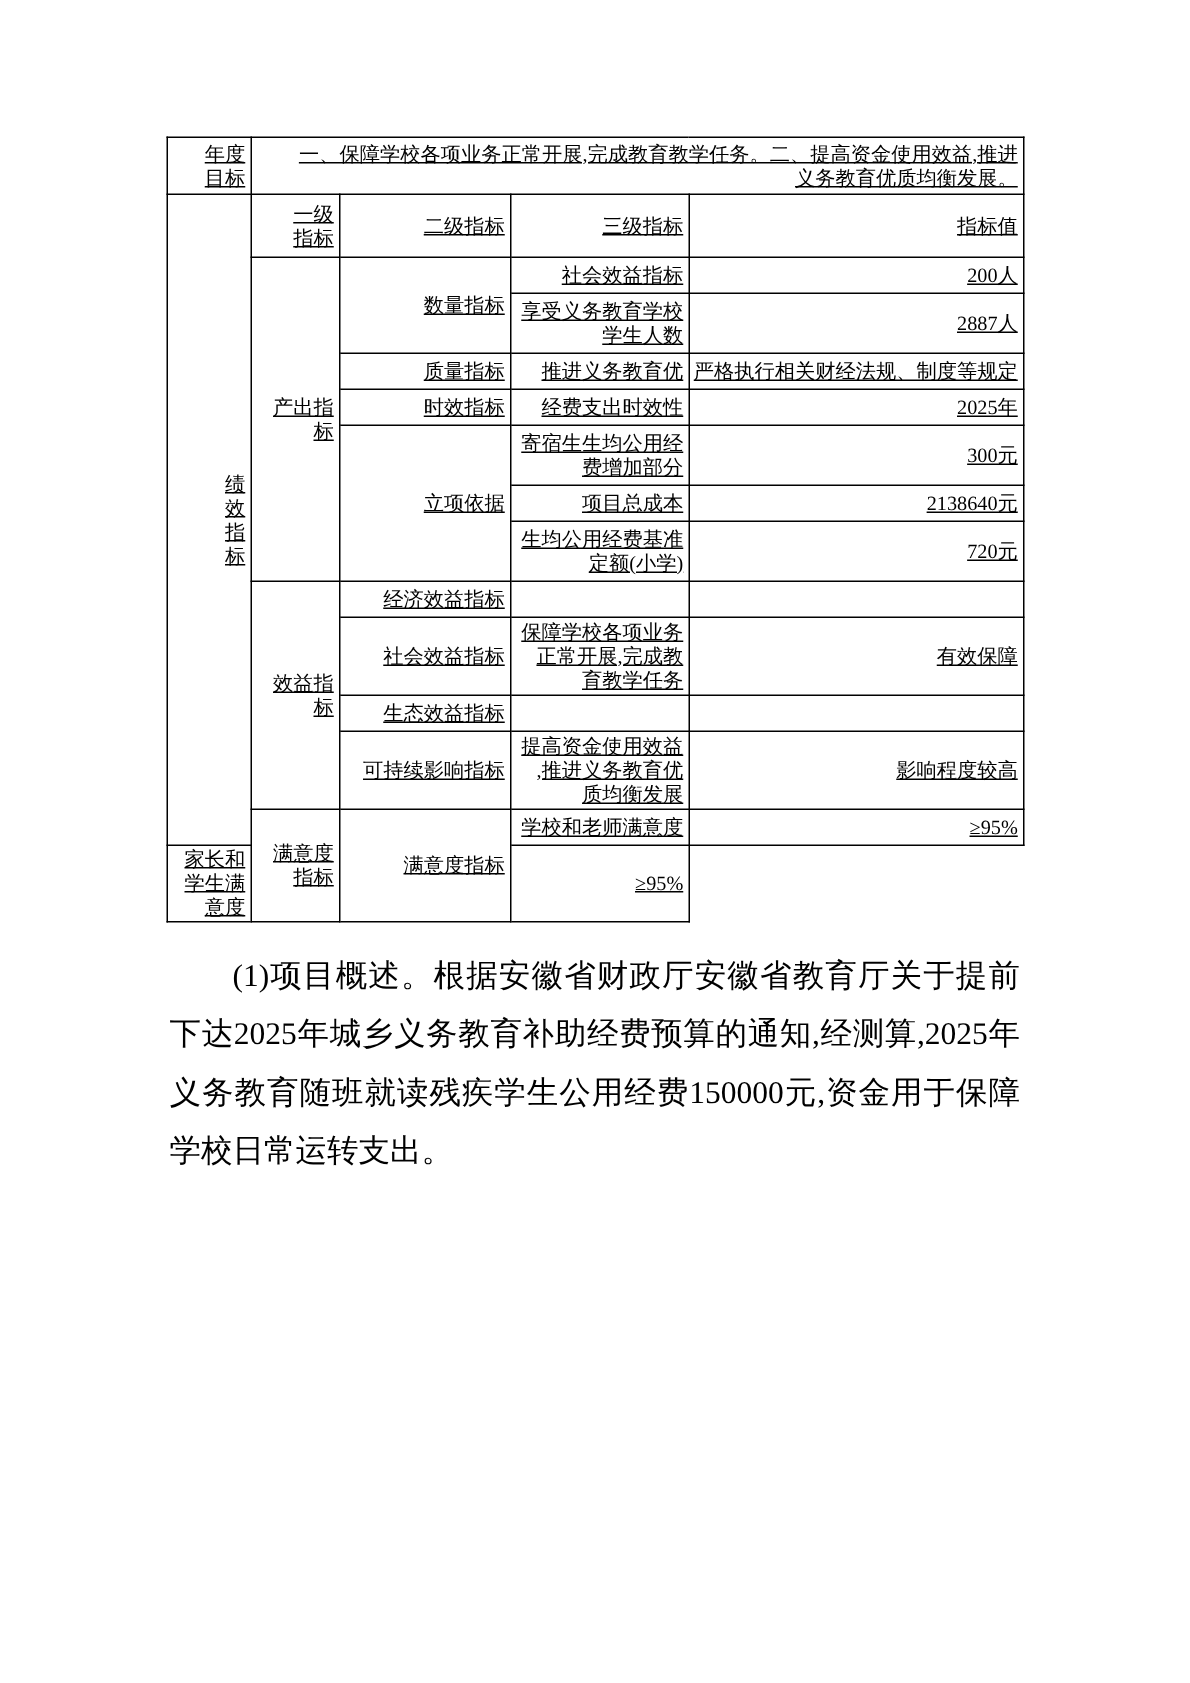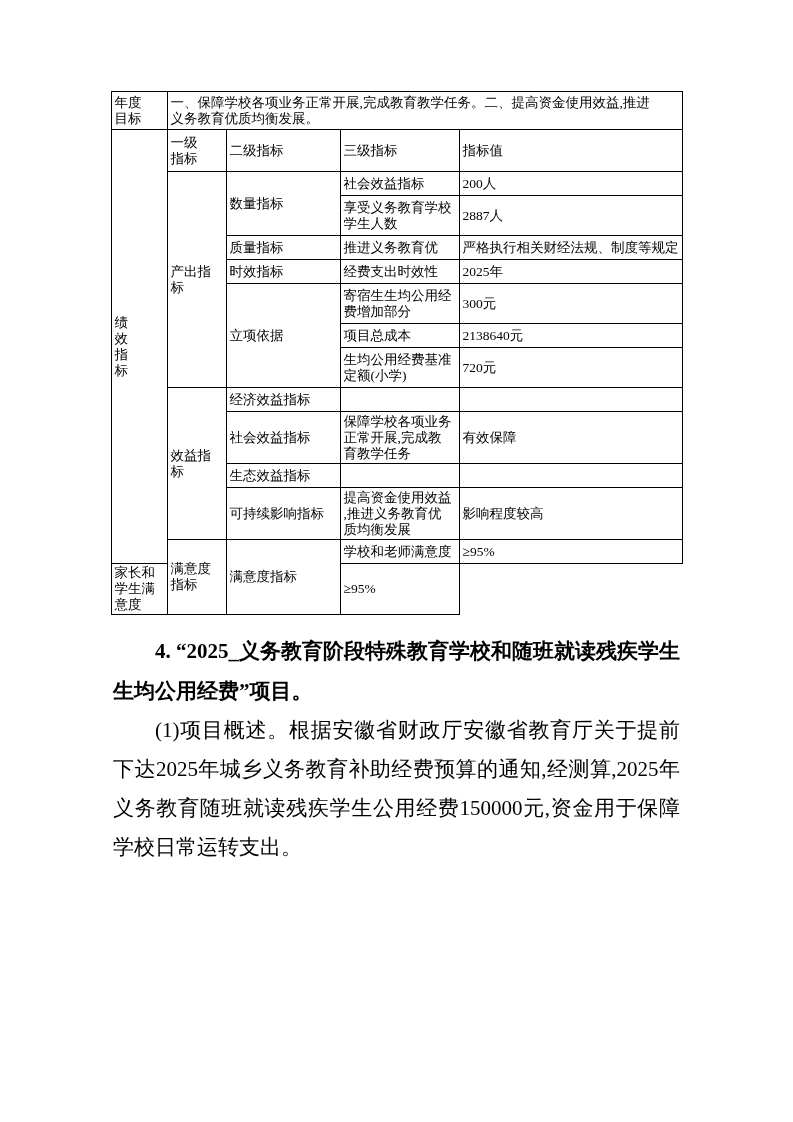--- a/index.html
+++ b/index.html
@@ -15,10 +15,11 @@
   }
   table.perf td {
     border: 1.5px solid #000;
-    text-align: left; vertical-align: middle;
+    text-align: right; vertical-align: middle;
     padding: 1px 3px;
     white-space: pre-line;
     overflow: hidden;
+    text-decoration: underline;
   }
   tr.ra { height: 38px; }
   tr.rh { height: 42px; }

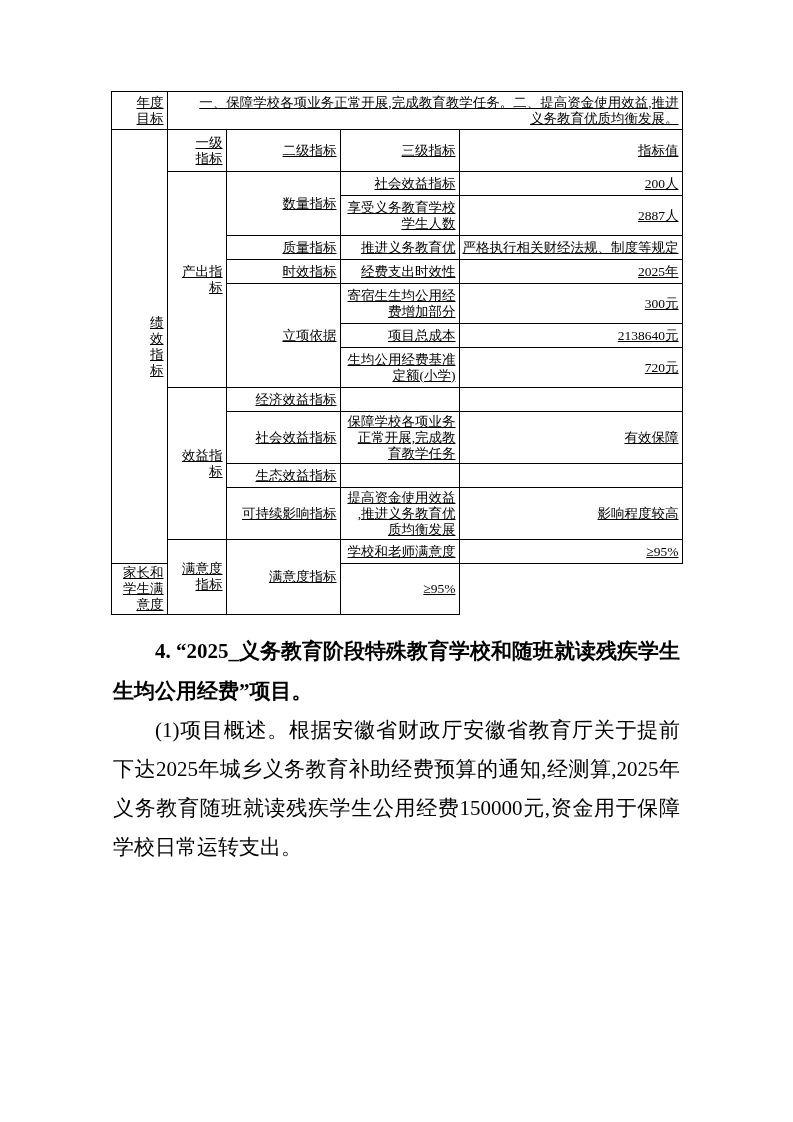--- a/index.html
+++ b/index.html
@@ -148,7 +148,6 @@
   </table>
 
   <div class="body-text">
-    <p class="heading">4. “2025_义务教育阶段特殊教育学校和随班就读残疾学生生均公用经费”项目。</p>
     <p>(1)项目概述。根据安徽省财政厅安徽省教育厅关于提前下达2025年城乡义务教育补助经费预算的通知,经测算,2025年义务教育随班就读残疾学生公用经费150000元,资金用于保障学校日常运转支出。</p>
   </div>
 

